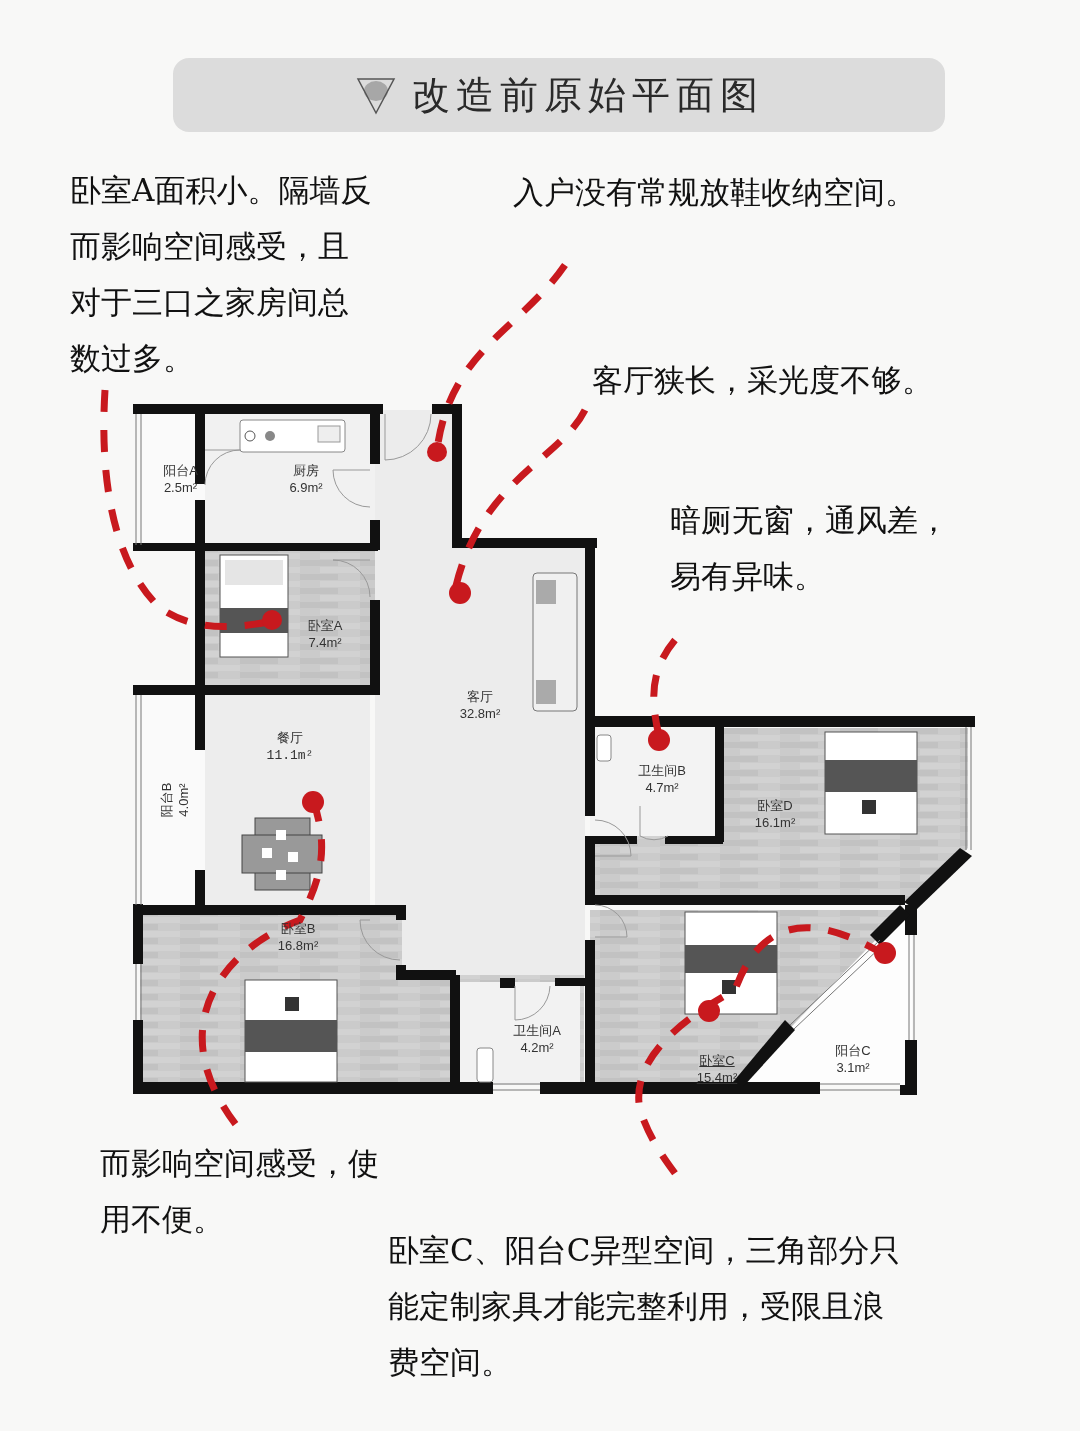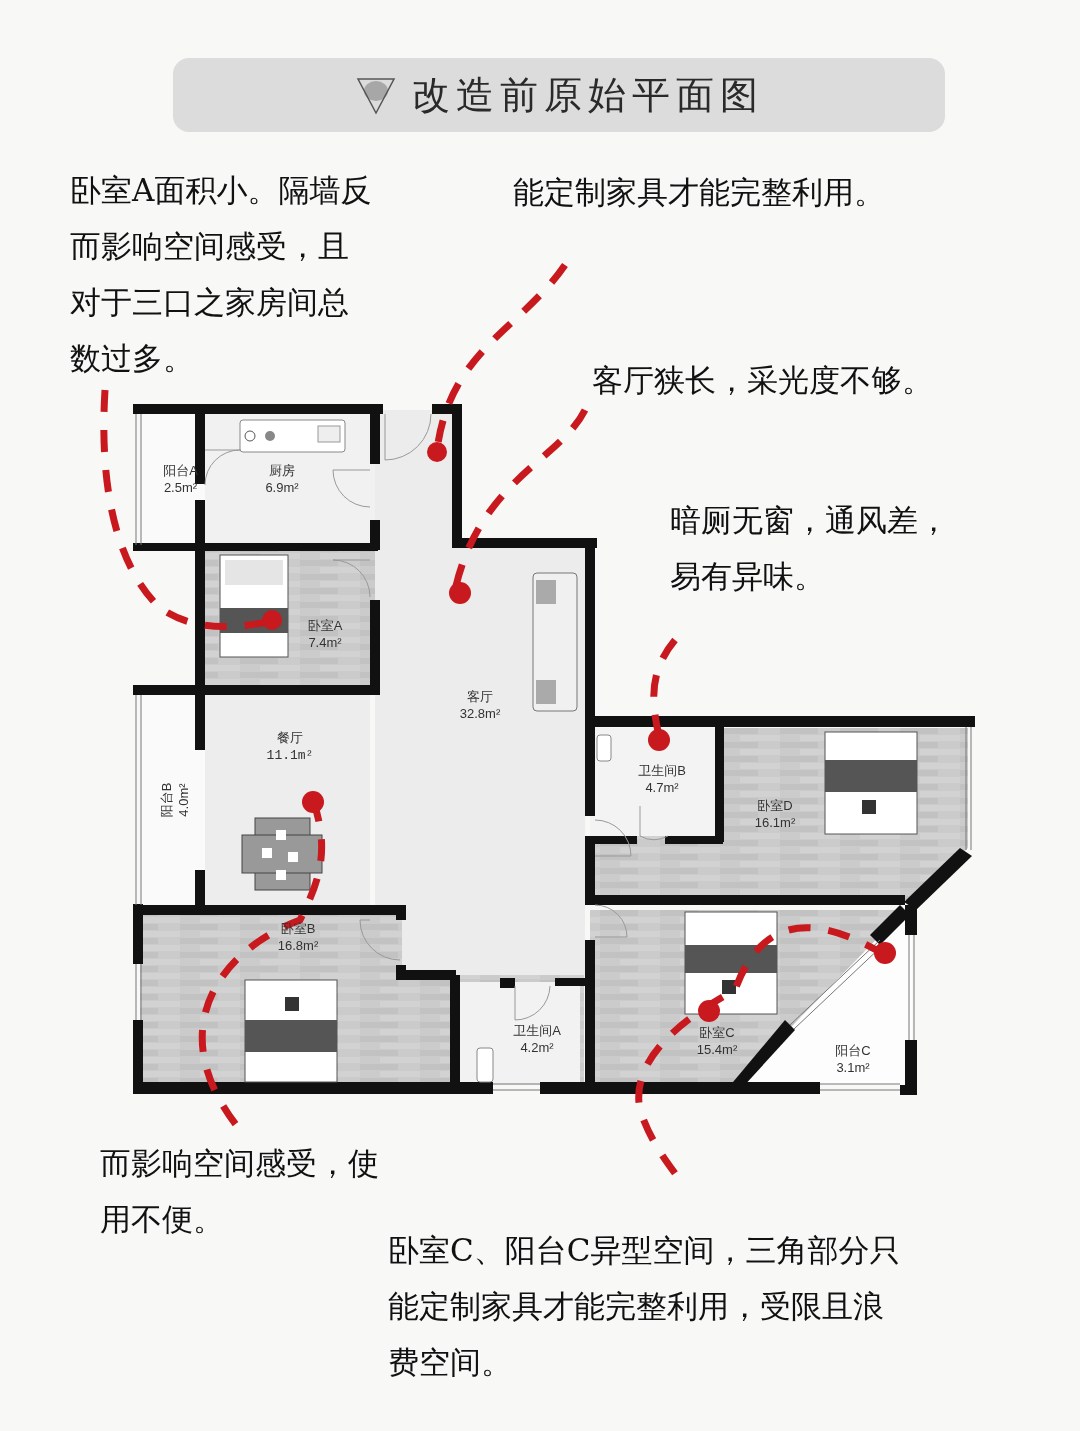--- a/index.html
+++ b/index.html
@@ -31,7 +31,7 @@
 而影响空间感受，且
 对于三口之家房间总
 数过多。</div>
-<div class="note" style="left:513px;top:164px;width:520px;">能定制家具才能完整利用。</div>
+<div class="note" style="left:513px;top:164px;width:520px;">入户没有常规放鞋收纳空间。</div>
 <div class="note" style="left:592px;top:352px;width:420px;">客厅狭长，采光度不够。</div>
 <div class="note" style="left:670px;top:492px;width:340px;">暗厕无窗，通风差，
 易有异味。</div>

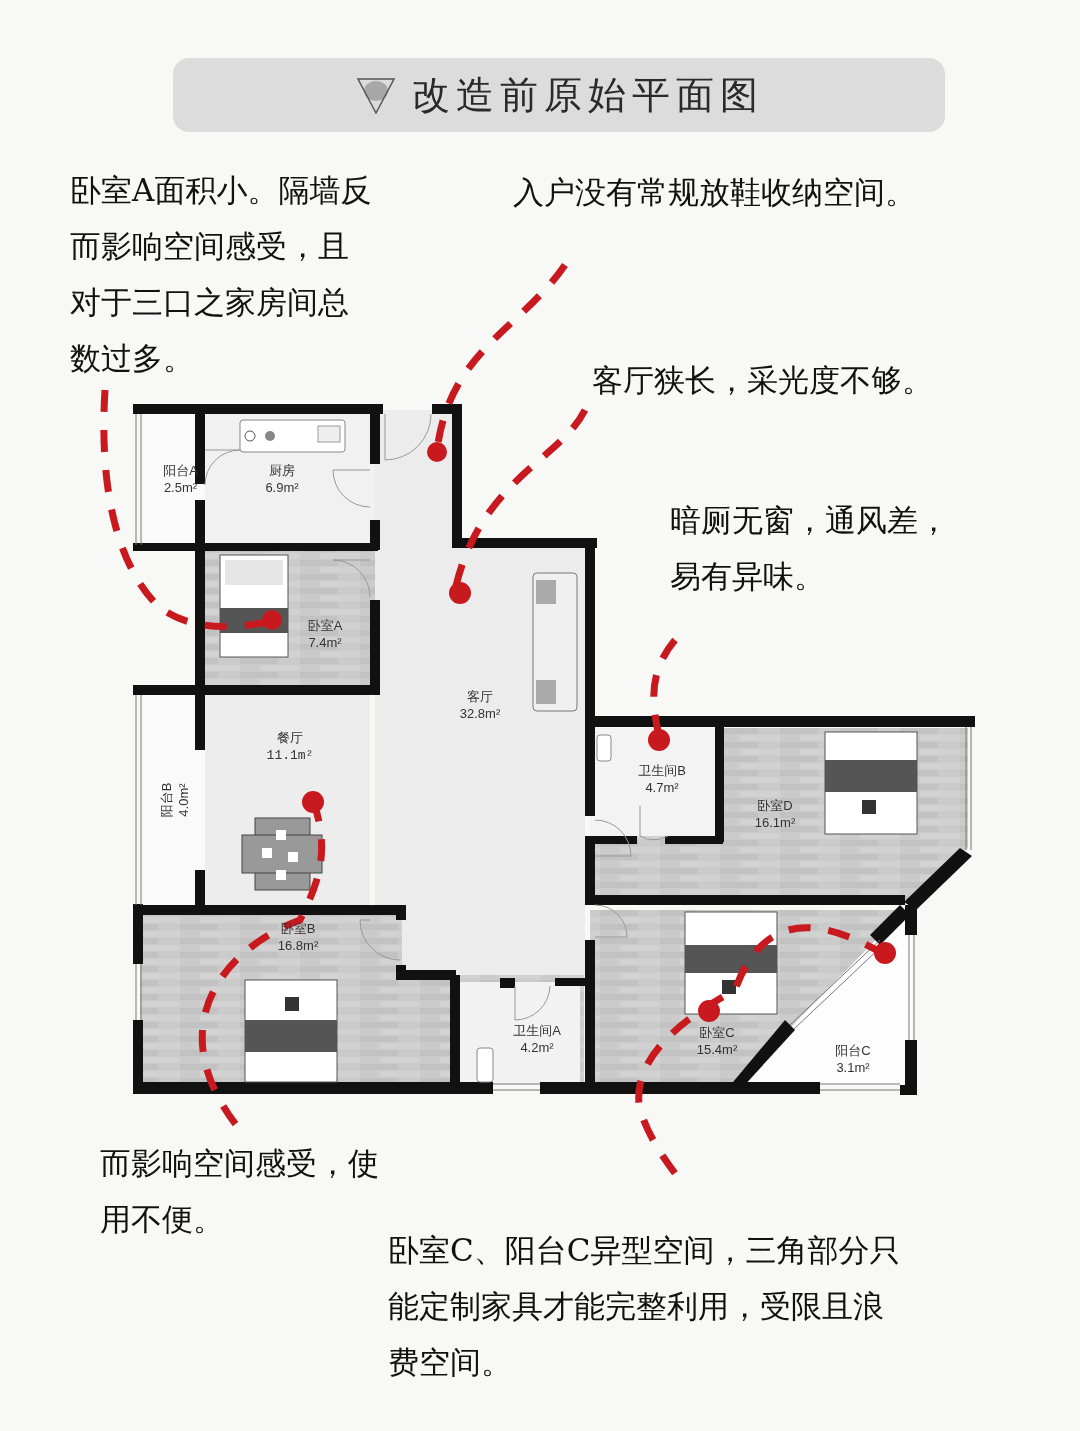--- a/index.html
+++ b/index.html
@@ -196,7 +196,7 @@
   <span class="n">阳台A</span>
     <span class="n">2.5m²</span>
 </div>
-<div class="room-label" style="left:237px;top:462px;width:90px;">
+<div class="room-label" style="left:261px;top:462px;width:90px;">
   <span class="n">厨房</span>
     <span class="n">6.9m²</span>
 </div>

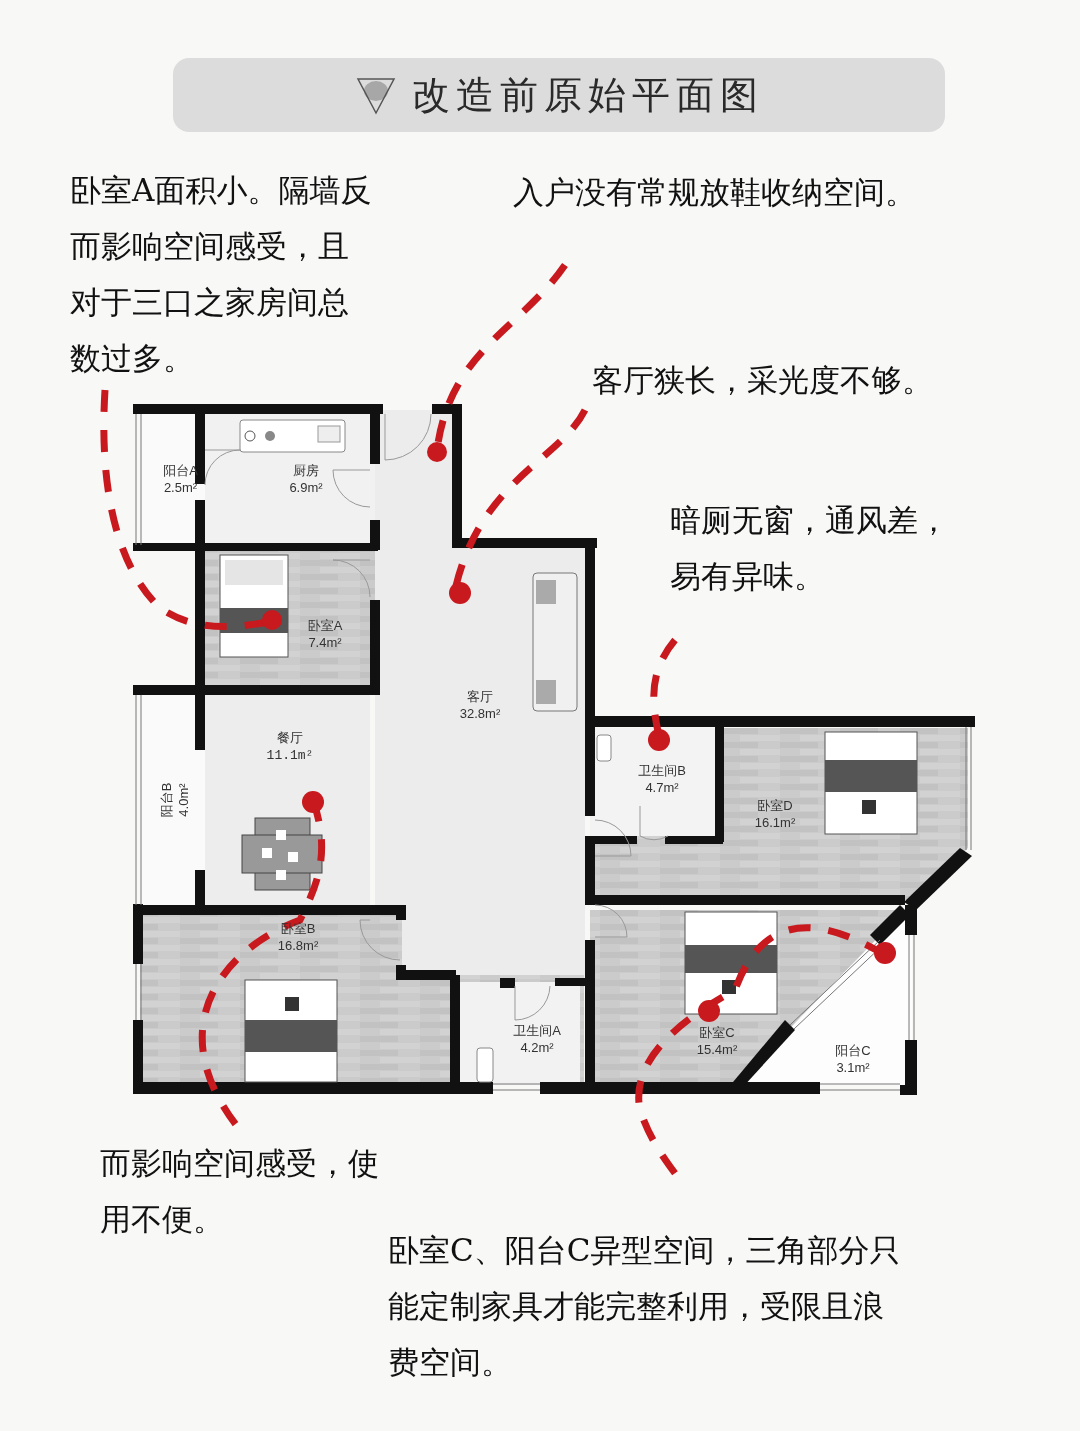--- a/index.html
+++ b/index.html
@@ -228,7 +228,7 @@
   <span class="n">卧室B</span>
     <span class="n">16.8m²</span>
 </div>
-<div class="room-label" style="left:677px;top:1024px;width:80px;">
+<div class="room-label" style="left:677px;top:1052px;width:80px;text-decoration:underline;">
   <span class="n">卧室C</span>
     <span class="n">15.4m²</span>
 </div>

